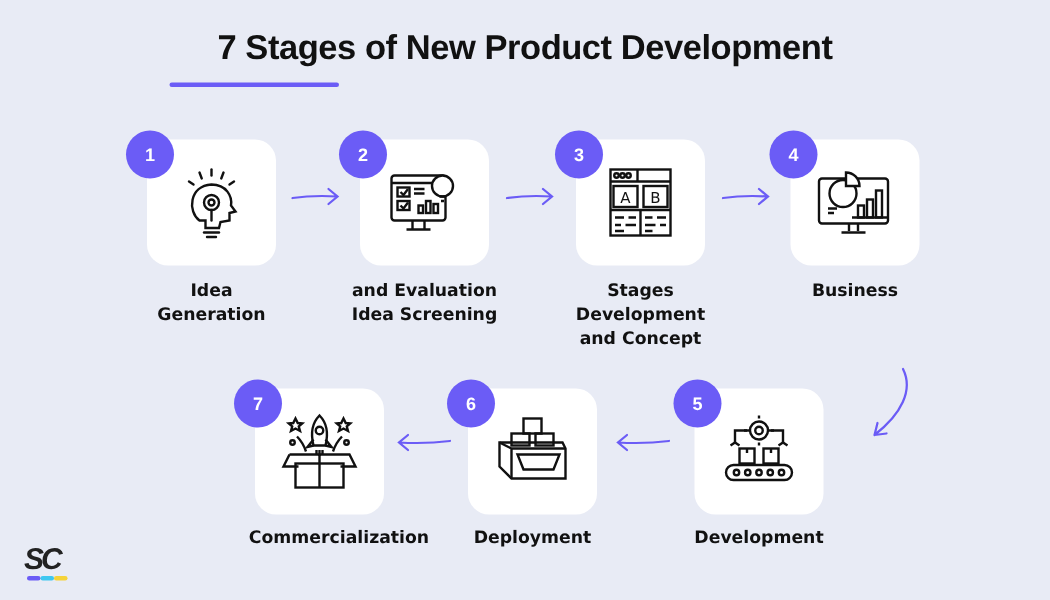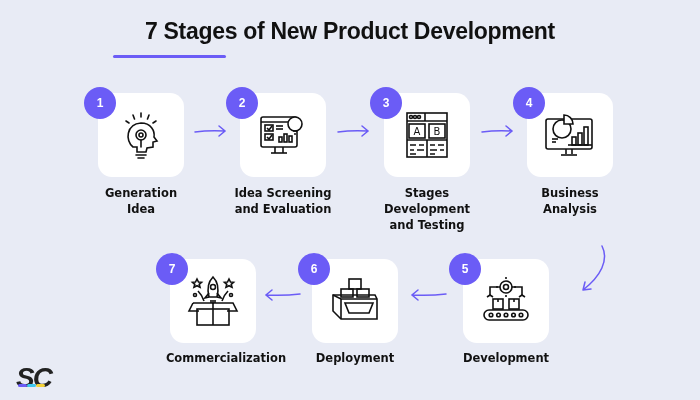--- a/index.html
+++ b/index.html
@@ -69,8 +69,8 @@
   <div class="badge" style="left:-14px;top:-6px;">1</div>
 </div>
 <div class="label" style="left:71px;top:185px;">
+  <div>Idea</div>
   <div>Generation</div>
-  <div>Idea</div>
 </div>
 
 <svg class="arrow" style="left:193px;top:124px;" width="36" height="14" viewBox="0 0 36 14">

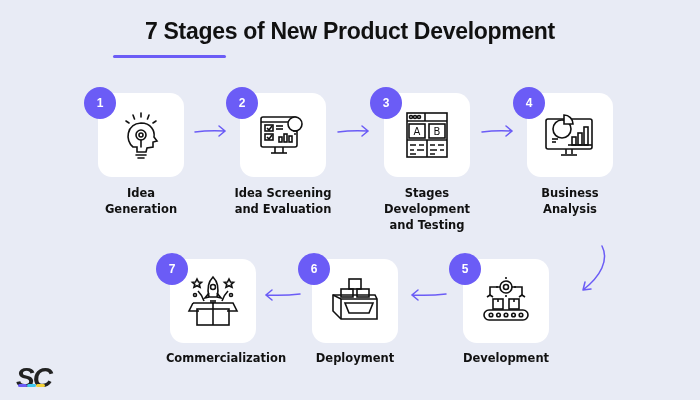--- a/index.html
+++ b/index.html
@@ -99,8 +99,8 @@
   <div class="badge" style="left:-14px;top:-6px;">2</div>
 </div>
 <div class="label" style="left:213px;top:185px;">
+  <div>and Evaluation</div>
   <div>Idea Screening</div>
-  <div>and Evaluation</div>
 </div>
 
 <svg class="arrow" style="left:336px;top:124px;" width="36" height="14" viewBox="0 0 36 14">

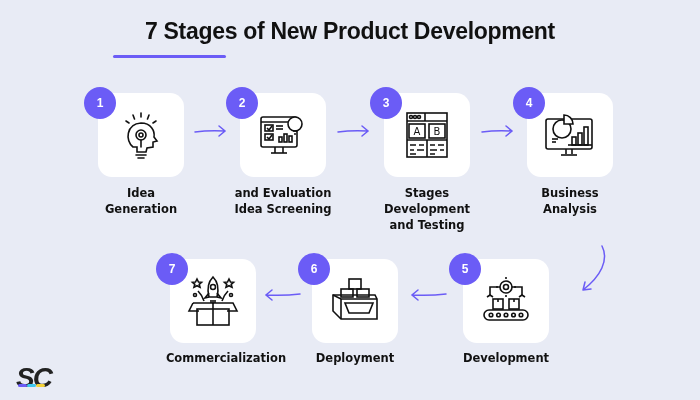--- a/index.html
+++ b/index.html
@@ -154,7 +154,6 @@
 </div>
 <div class="label" style="left:500px;top:185px;">
   <div>Business</div>
-  <div>Analysis</div>
 </div>
 
 <svg class="arrow" style="left:575px;top:240px;" width="40" height="56" viewBox="0 0 40 56">

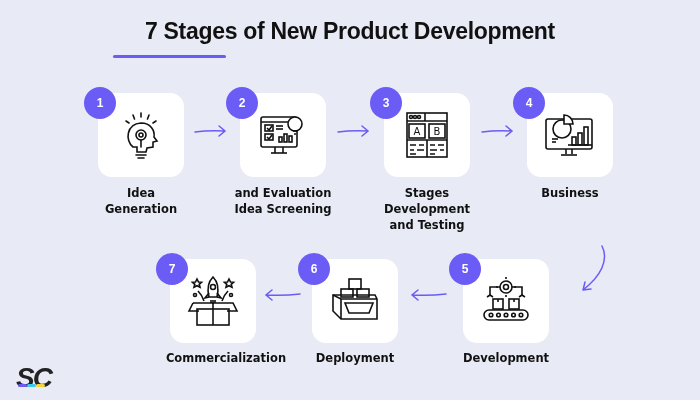--- a/index.html
+++ b/index.html
@@ -128,7 +128,7 @@
 <div class="label" style="left:357px;top:185px;">
   <div>Stages</div>
   <div>Development</div>
-  <div>and Testing</div>
+  <div>and Concept</div>
 </div>
 
 <svg class="arrow" style="left:480px;top:124px;" width="36" height="14" viewBox="0 0 36 14">

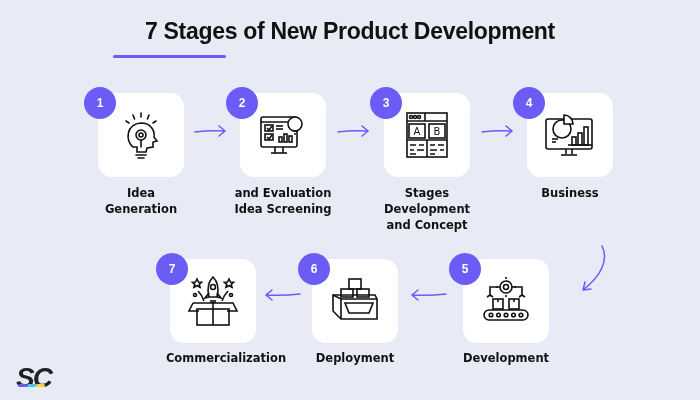--- a/index.html
+++ b/index.html
@@ -41,7 +41,7 @@
   .arrow { position:absolute; }
   .logo {
     position:absolute; left:16px; top:362px;
-    font-weight:bold; font-size:28px; color:#222; letter-spacing:-2px;
+    font-weight:bold; font-size:20px; color:#222; letter-spacing:-2px;
     font-family:"Liberation Sans", sans-serif; font-style:italic;
   }
   .logo-bar { position:absolute; top:384px; height:3px; border-radius:2px; }

